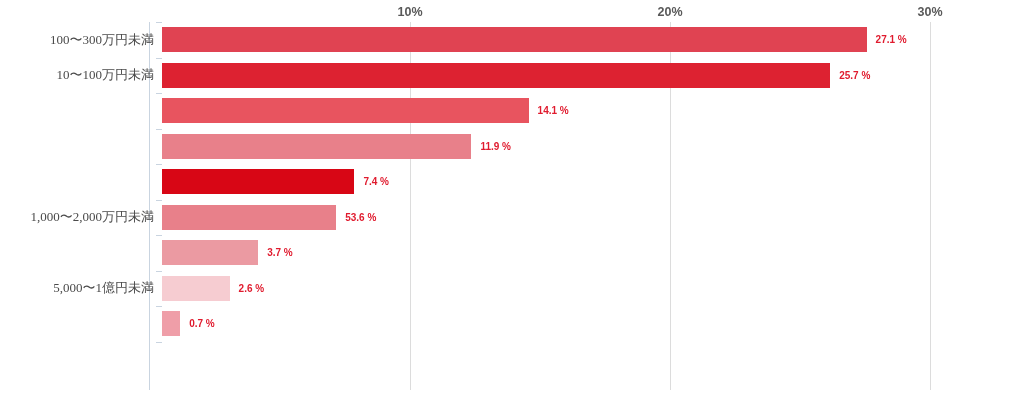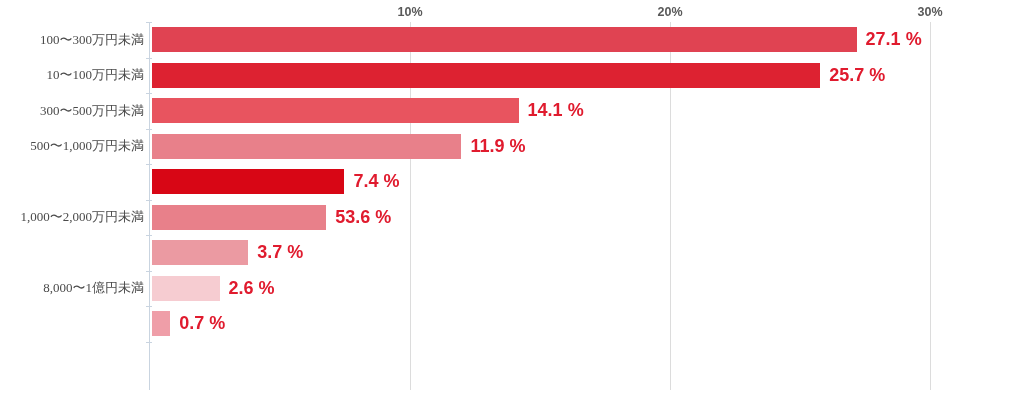--- a/index.html
+++ b/index.html
@@ -62,7 +62,7 @@
   
   .row {
     position: absolute;
-    left: 2px;
+    left: 12px;
     width: 968px;
     height: 35.5px;
   }

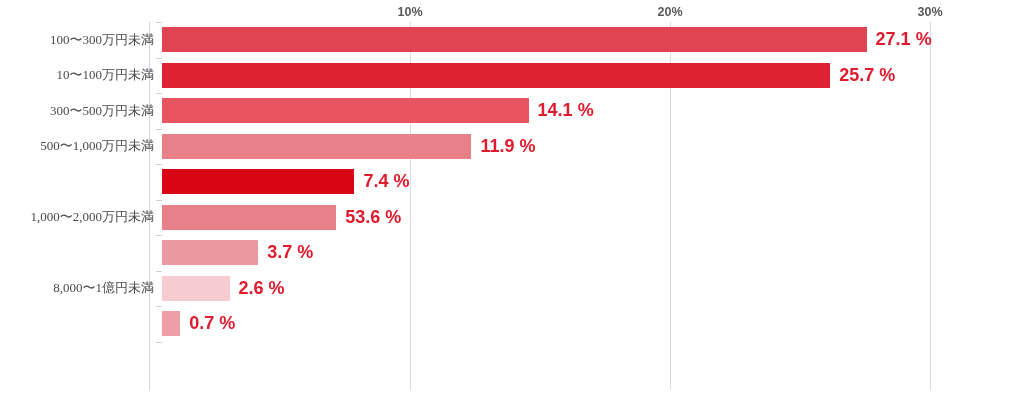--- a/index.html
+++ b/index.html
@@ -102,7 +102,7 @@
     height: 35.5px;
     display: flex;
     align-items: center;
-    font-size: 18px;
+    font-size: 10px;
     font-weight: bold;
     color: #e01b2e;
     white-space: nowrap;

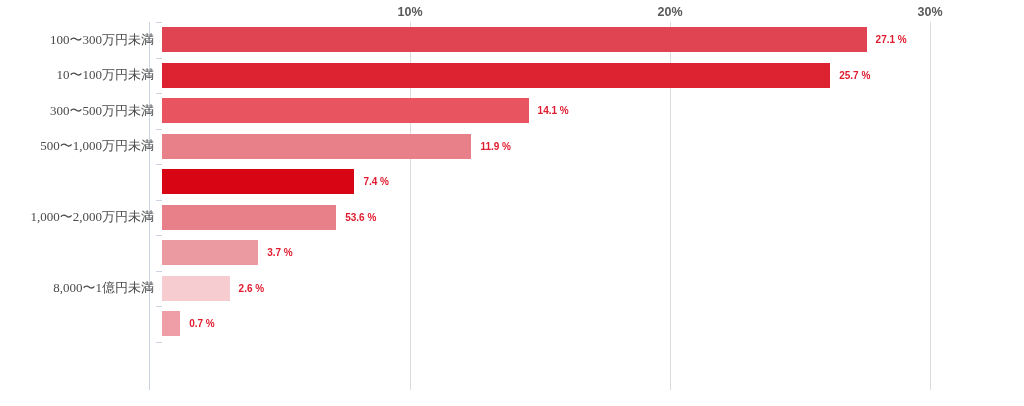--- a/index.html
+++ b/index.html
@@ -136,7 +136,6 @@
       </div>
       <div class="row" style="top: 93px;">
         <div class="row-tick" style="background: rgb(201, 212, 224);"></div>
-        <div class="cat-label" style="color: rgb(74, 74, 74);">300〜500万円未満</div>
         <div class="bar" style="width: 366.6px; background: rgb(232, 84, 95);"></div>
         <div class="bar-value" style="left: 525.6px; color: rgb(224, 27, 46);">14.1 %</div>
       </div>

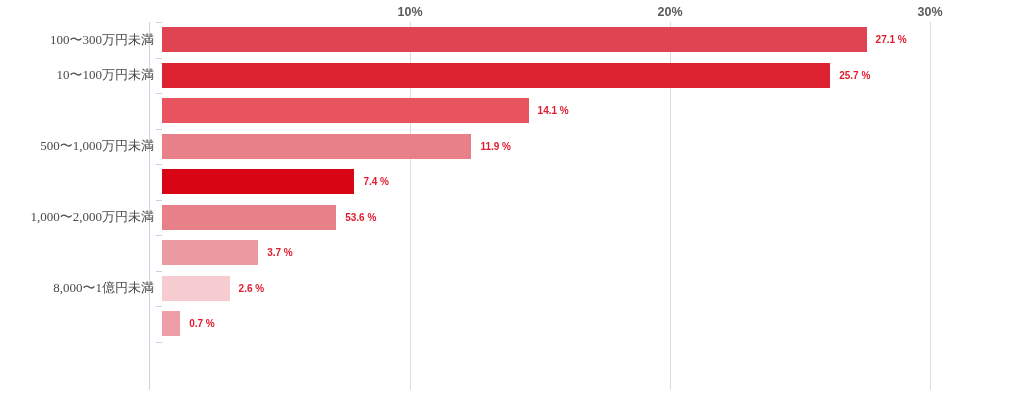--- a/index.html
+++ b/index.html
@@ -141,7 +141,6 @@
       </div>
       <div class="row" style="top: 128.5px;">
         <div class="row-tick" style="background: rgb(201, 212, 224);"></div>
-        <div class="cat-label" style="color: rgb(74, 74, 74);">500〜1,000万円未満</div>
         <div class="bar" style="width: 309.4px; background: rgb(232, 128, 138);"></div>
         <div class="bar-value" style="left: 468.4px; color: rgb(224, 27, 46);">11.9 %</div>
       </div>

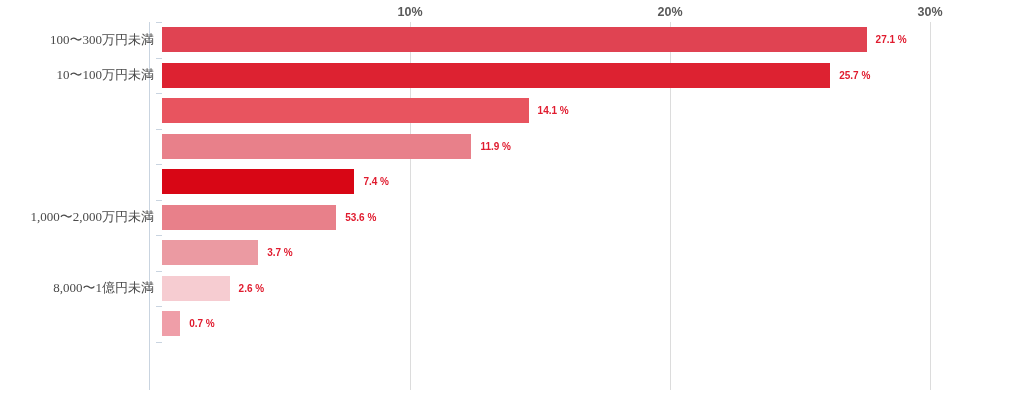--- a/index.html
+++ b/index.html
@@ -162,7 +162,7 @@
       </div>
       <div class="row" style="top: 270.5px;">
         <div class="row-tick" style="background: rgb(201, 212, 224);"></div>
-        <div class="cat-label" style="color: rgb(74, 74, 74);">8,000〜1億円未満</div>
+        <div class="cat-label" style="color: rgb(74, 74, 74);">5,000〜1億円未満</div>
         <div class="bar" style="width: 67.6px; background: rgb(246, 204, 209);"></div>
         <div class="bar-value" style="left: 226.6px; color: rgb(224, 27, 46); text-align: center;">2.6 %</div>
       </div>

